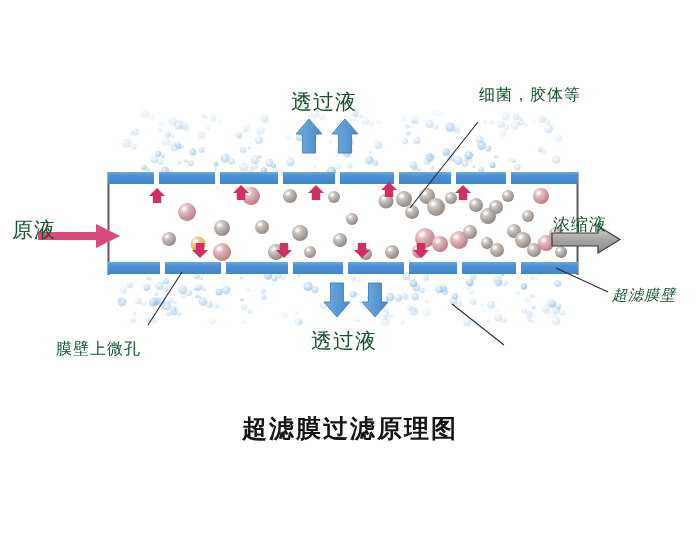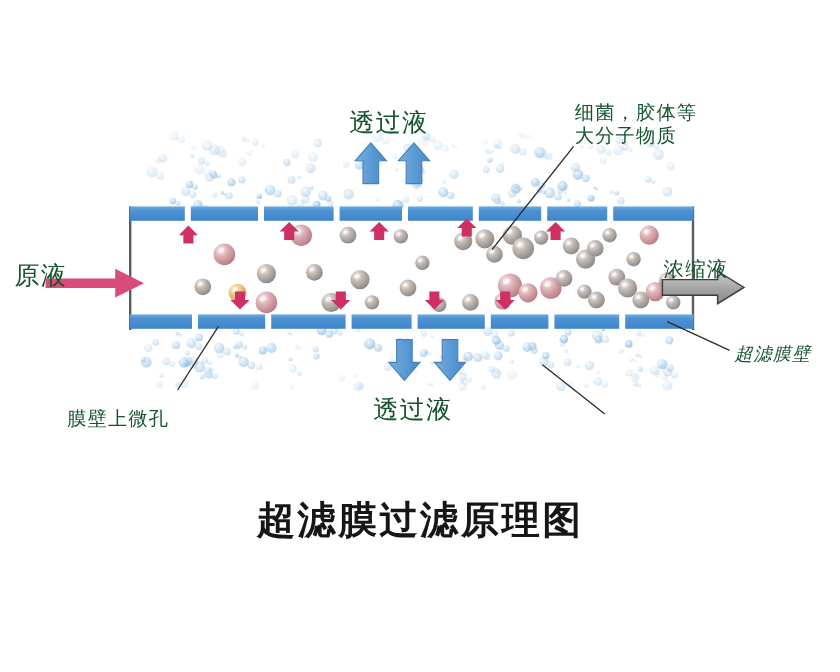--- a/index.html
+++ b/index.html
@@ -38,7 +38,7 @@
   .lbl-perm-top  { left: 291px; top: 88px;  font-size: 21px; }
   .lbl-perm-bot  { left: 311px; top: 327px; font-size: 21px; }
   .lbl-conc      { left: 553px; top: 213px; font-size: 17px; }
-  .lbl-macro     { left: 479px; top: 85px;  font-size: 16px; line-height: 19px; }
+  .lbl-macro     { left: 479px; top: 85px;  font-size: 16px; line-height: 19px; text-align: right; }
   .lbl-macro span { display: block; }
   .lbl-pore      { left: 56px;  top: 325px; font-size: 16px; margin-top: 14px; }
   .lbl-wall      { left: 612px; top: 286px; font-size: 15px; font-style: italic; }

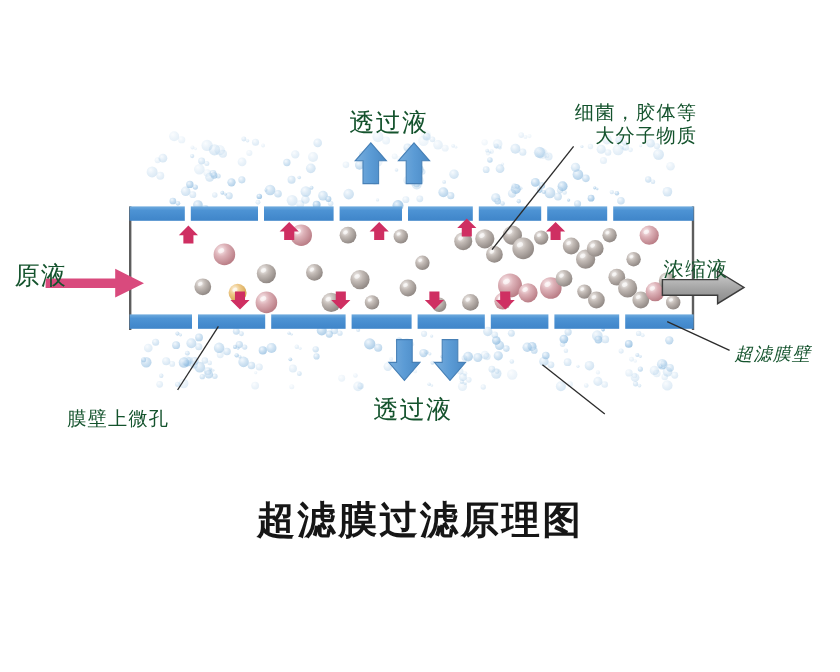--- a/index.html
+++ b/index.html
@@ -724,7 +724,6 @@
 
   <div class="lbl lbl-macro">
     <span>细菌，胶体等</span>
-    <span>大分子物质</span>
   </div>
 
   <div class="lbl lbl-pore">膜壁上微孔</div>

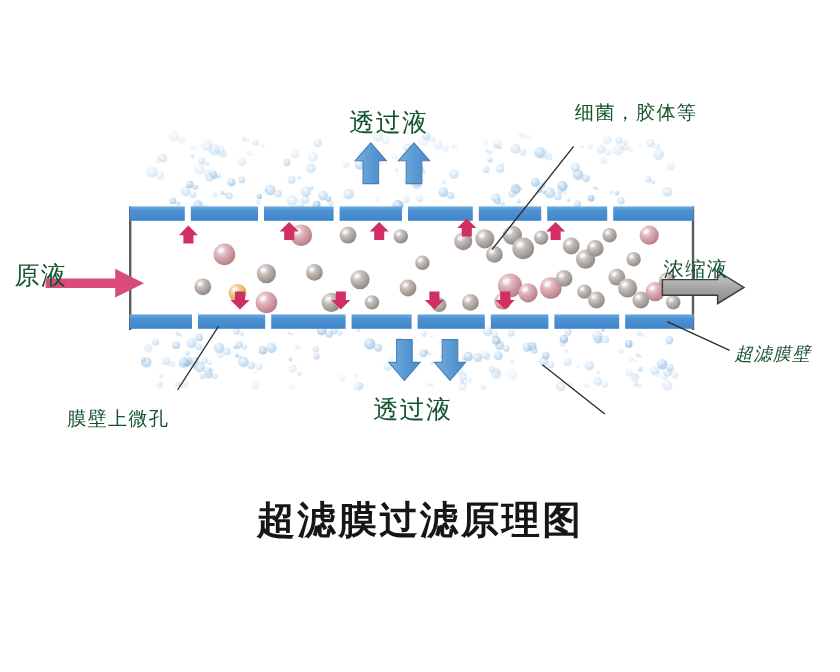--- a/index.html
+++ b/index.html
@@ -49,7 +49,7 @@
     width: 700px;
     text-align: center;
     font-family: "DejaVu Sans", "Liberation Sans", sans-serif;
-    font-size: 32px;
+    font-size: 25px;
     font-weight: bold;
     letter-spacing: 2px;
     color: #161616;

